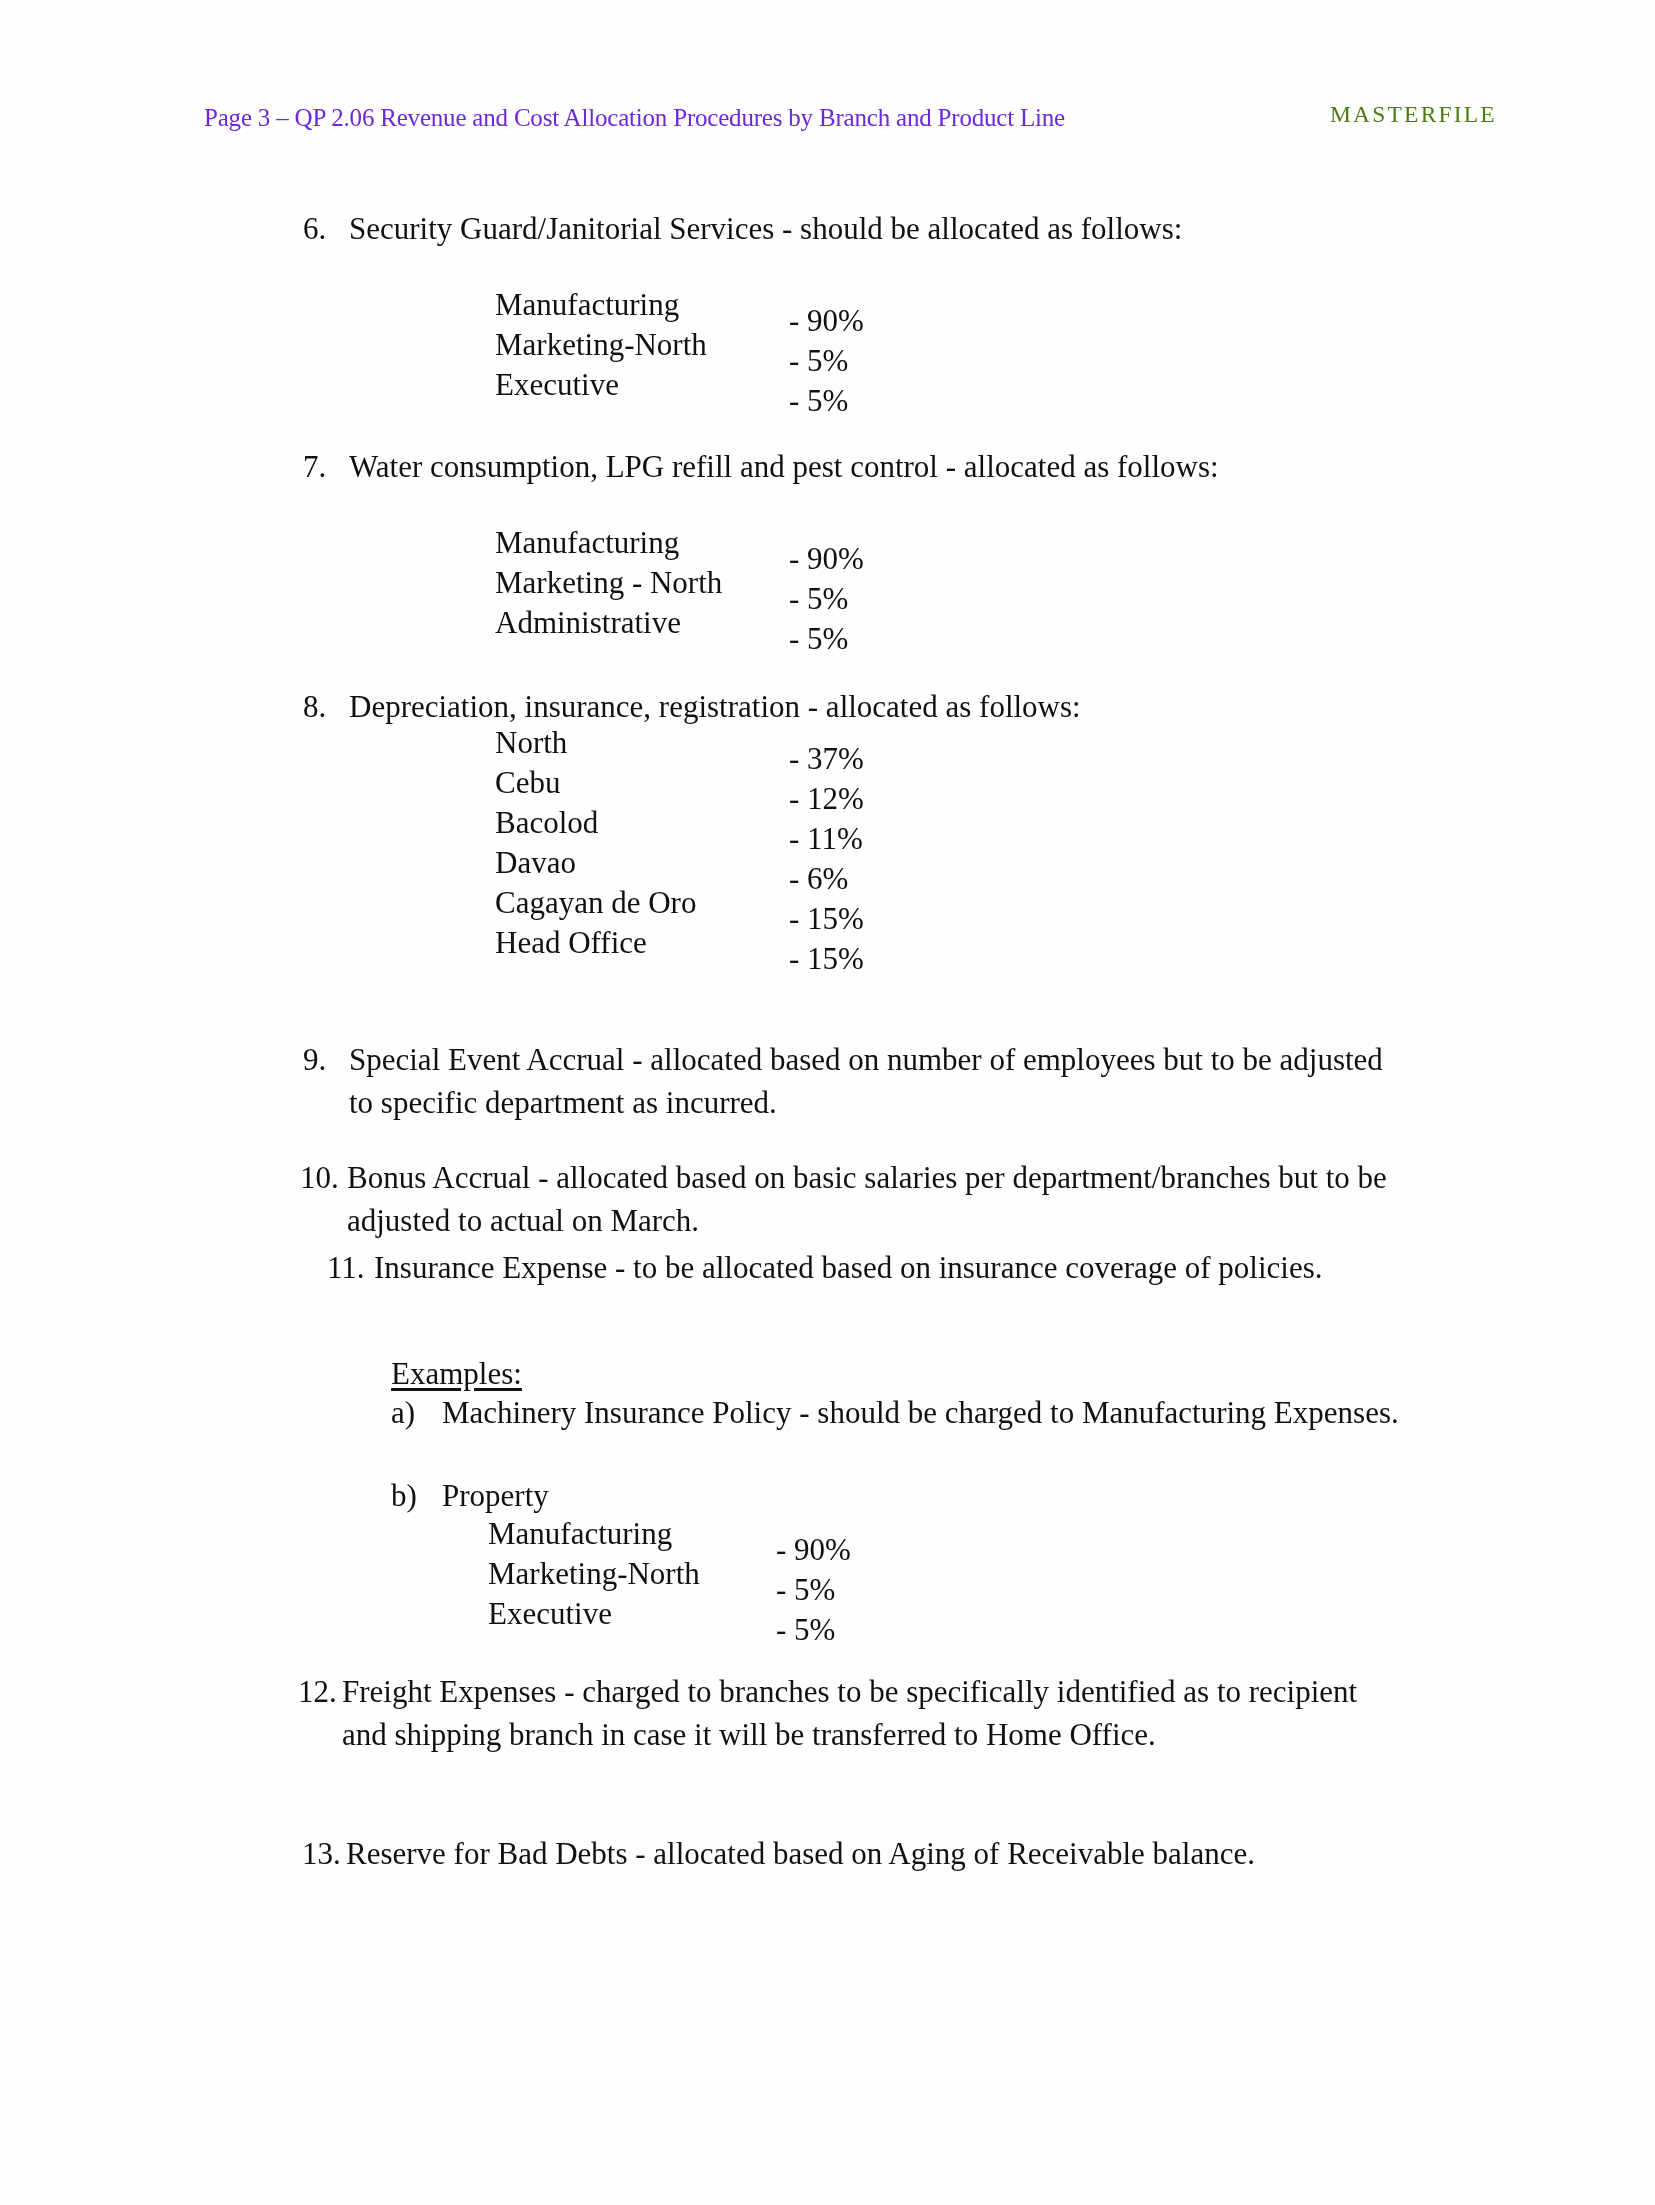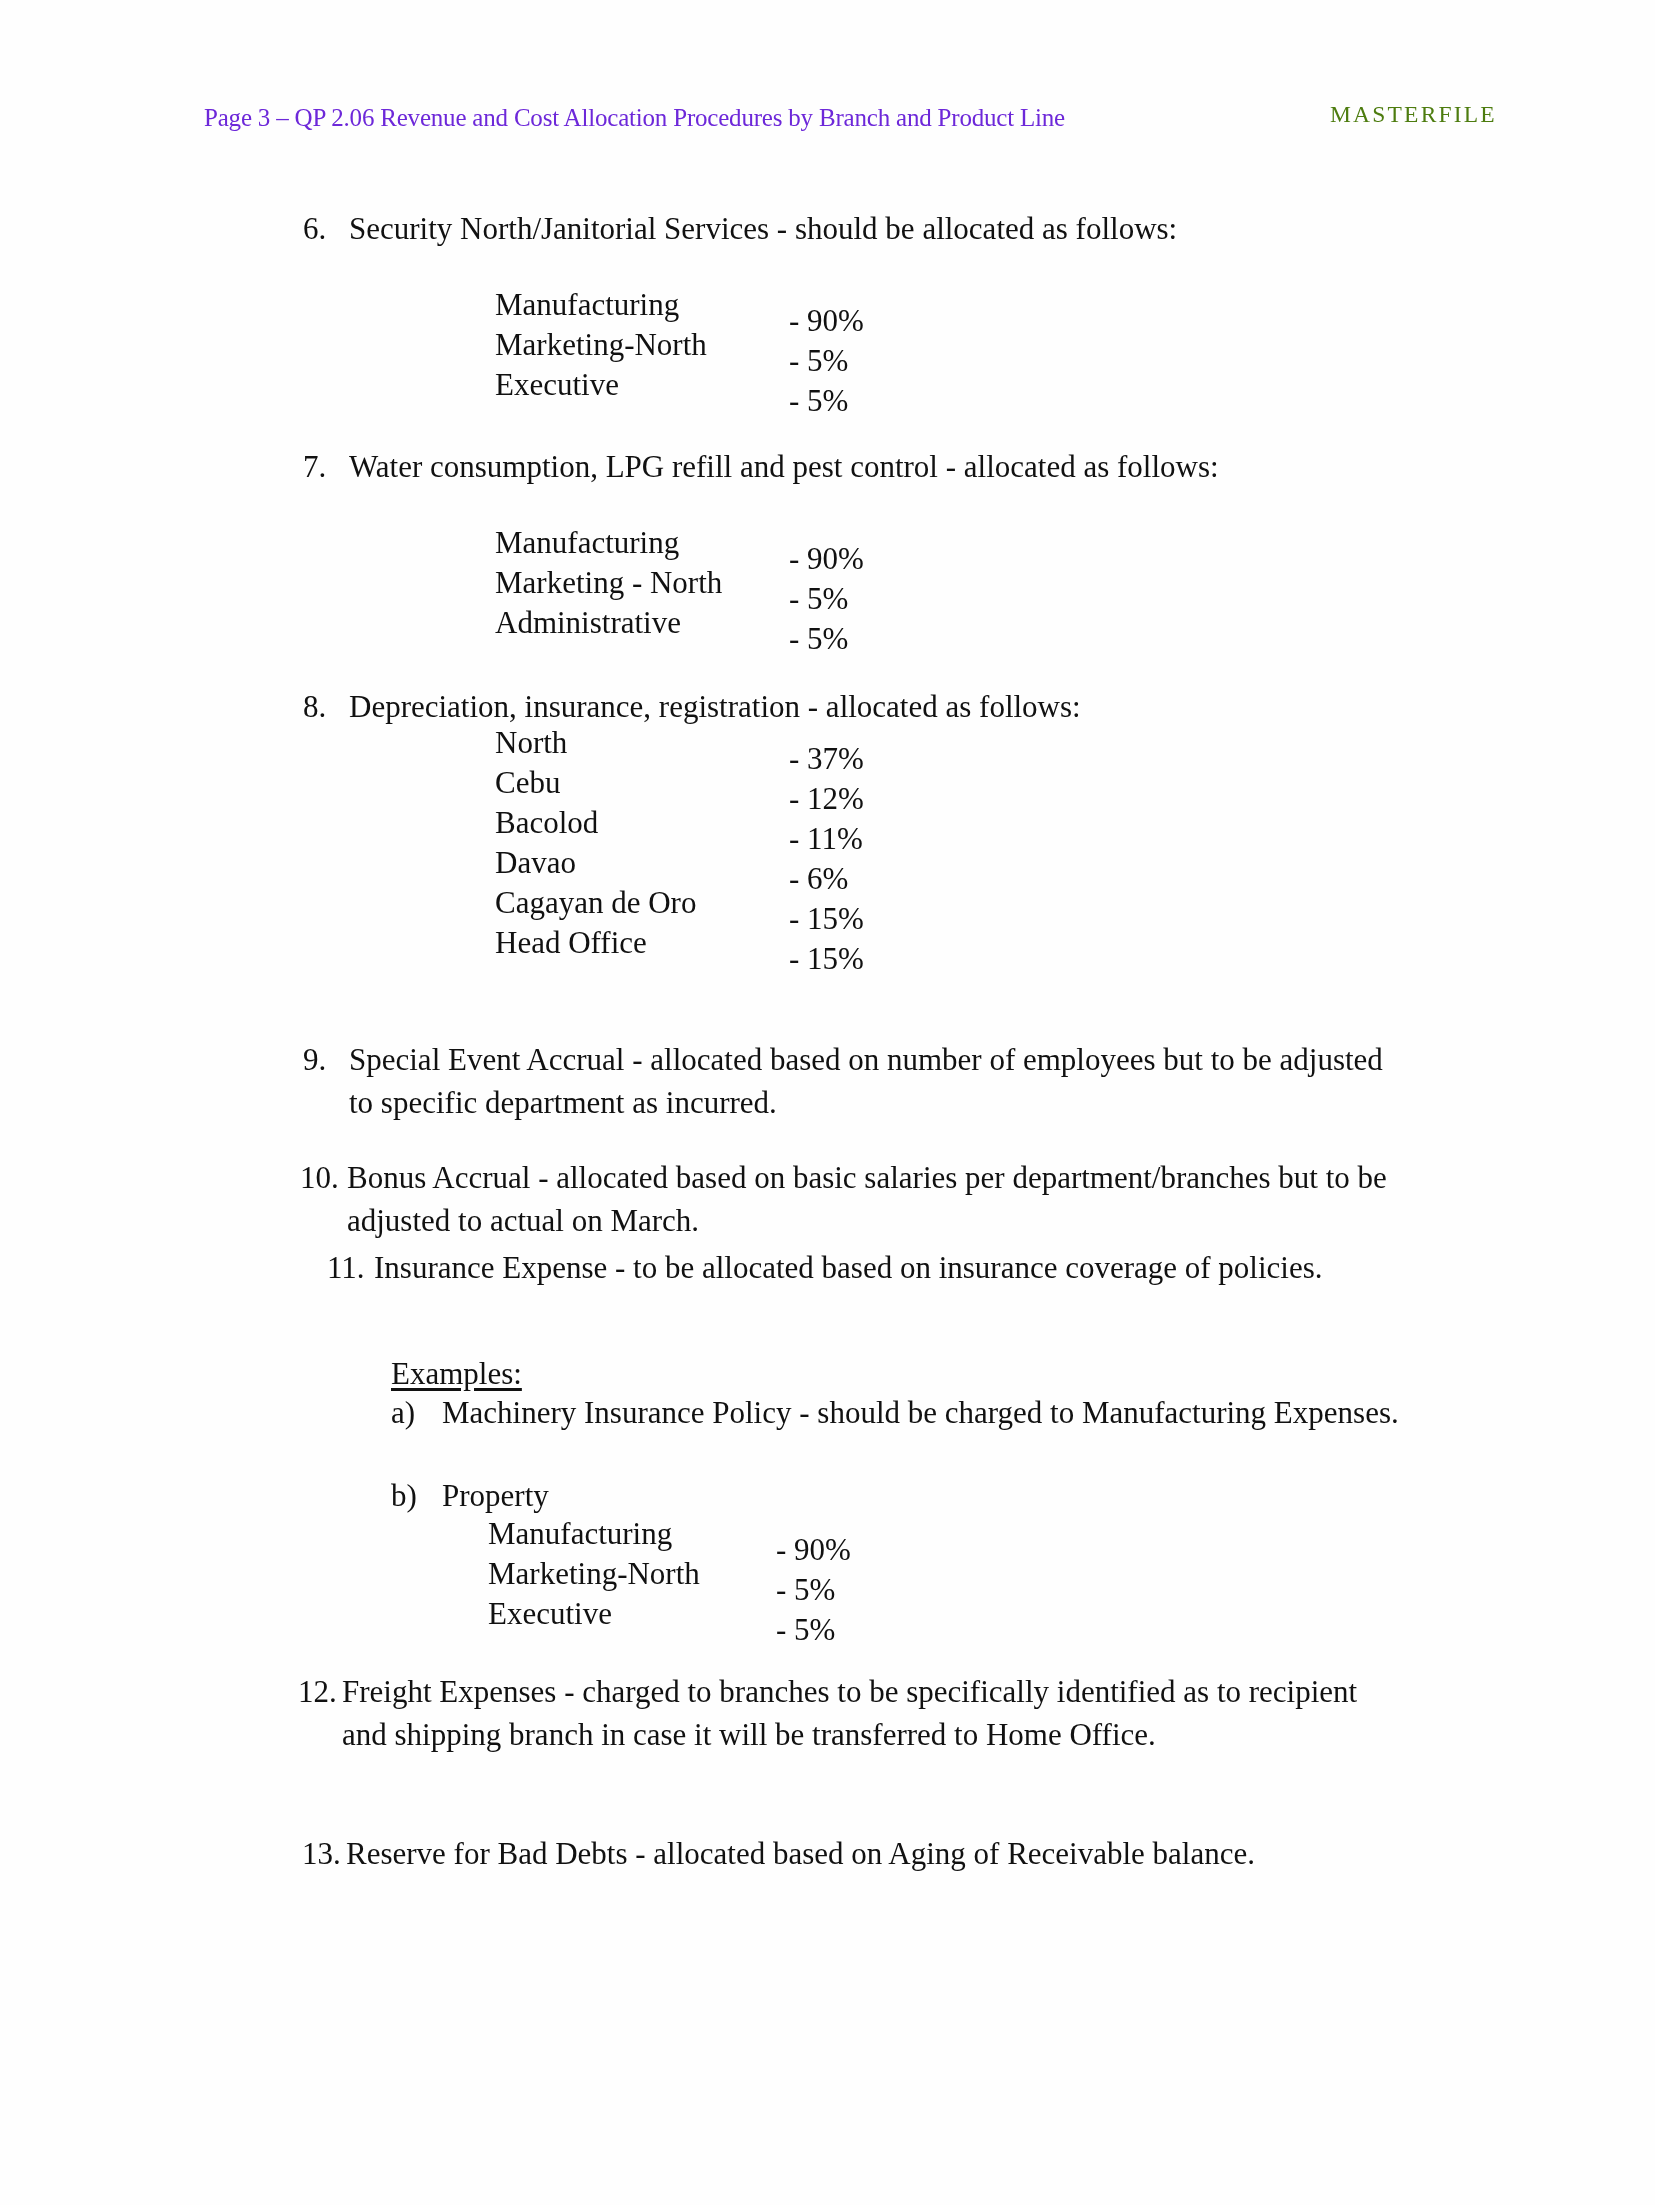--- a/index.html
+++ b/index.html
@@ -94,7 +94,7 @@
   <div class="header-stamp">MASTERFILE</div>
 
   <div class="item" style="left:303px; top:207px;">
-    <span class="num" style="width:46px;">6.</span><span>Security North/Janitorial Services - should be allocated as follows:</span>
+    <span class="num" style="width:46px;">6.</span><span>Security Guard/Janitorial Services - should be allocated as follows:</span>
   </div>
   <div class="alloc" style="left:495px; top:285px;">
     <div class="alloc-row">

